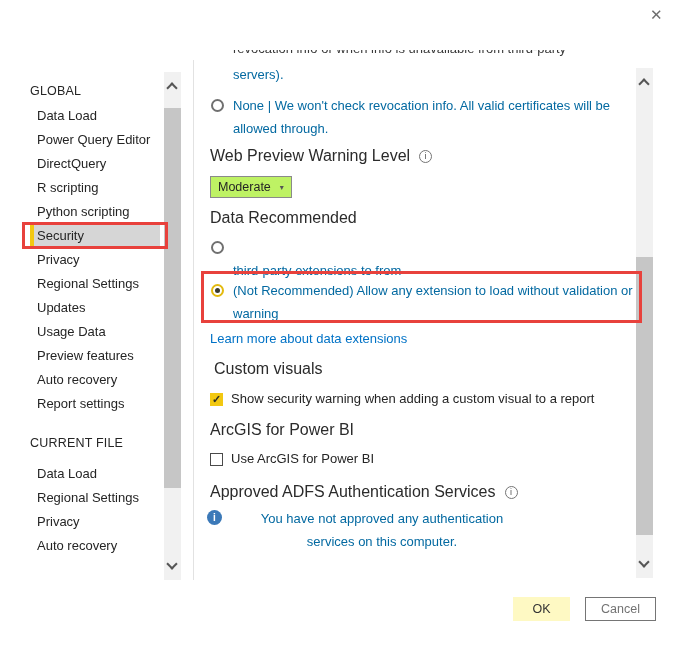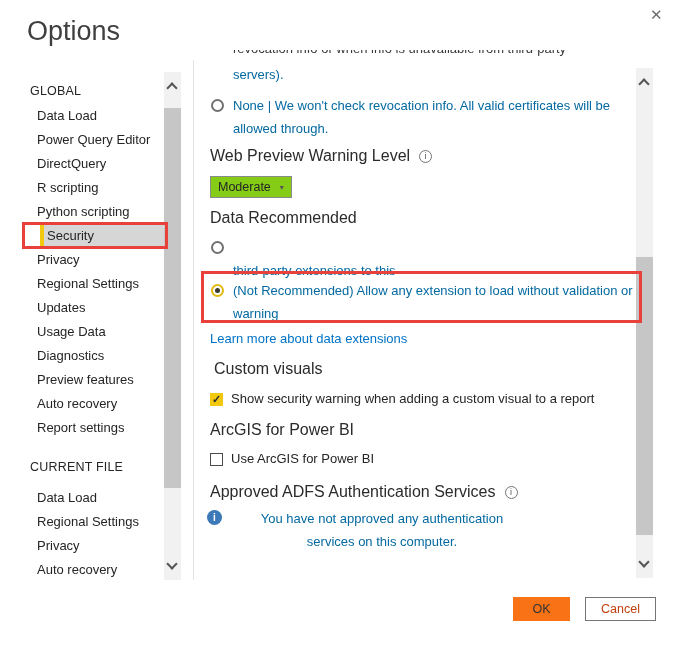--- a/index.html
+++ b/index.html
@@ -82,7 +82,6 @@
 
 <div class="dialog">
 
-  <div class="title">Options</div>
   <div class="close">✕</div>
 
   <div class="sidebar">

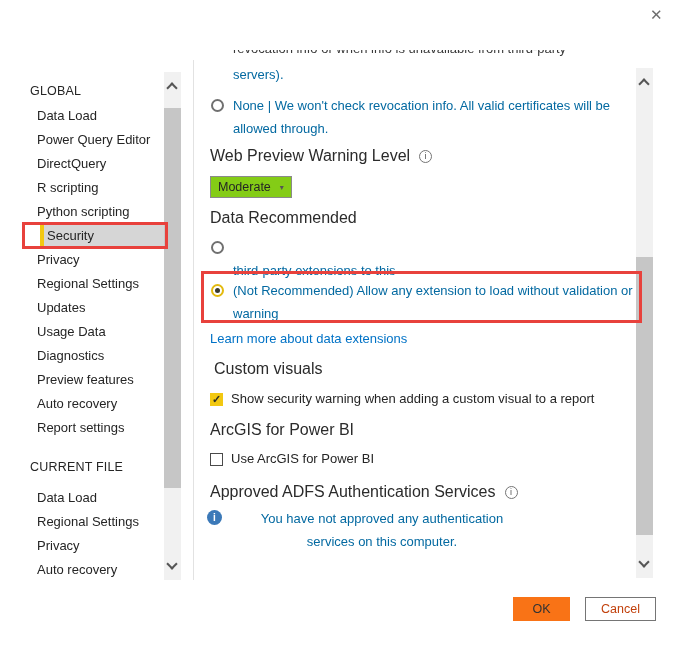--- a/index.html
+++ b/index.html
@@ -48,7 +48,7 @@
   .radio-label { position:absolute; left:233px; }
 
   .dropdown { position:absolute; left:210px; top:176px; height:22px; display:inline-flex; align-items:center;
-              border:1px solid #8a8a8a; padding:0 7px; font-size:12.5px; cursor:pointer; background:#84cc16; }
+              border:1px solid #8a8a8a; padding:0 7px; font-size:12.5px; cursor:pointer; background:#bef264; }
   .dropdown .caret { font-size:8px; color:#555; margin-left:9px; }
 
   .link { position:absolute; left:210px; top:331px; font-size:13px; color:#0072C6; cursor:pointer; }

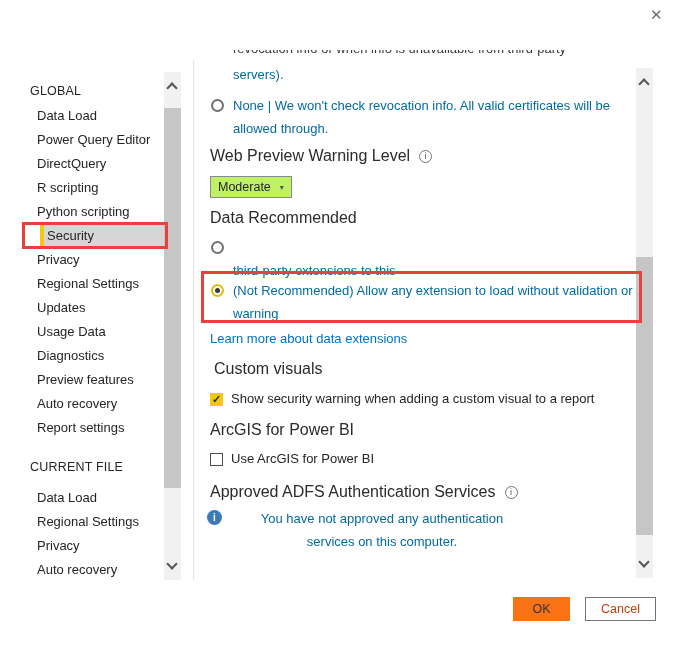--- a/index.html
+++ b/index.html
@@ -15,7 +15,7 @@
   .sidebar { position:absolute; left:28px; top:78px; width:132px; }
   .sb-header { height:26px; line-height:26px; font-size:12.5px; font-weight:normal; letter-spacing:.2px; color:#252525; padding-left:2px; }
   .sb-item { height:24px; line-height:24px; font-size:13px; padding-left:9px; cursor:pointer; white-space:nowrap; }
-  .sb-item.selected { margin-left:12px; width:130px; background:#D6D6D6; border-left:4px solid #F2C811; padding-left:3px; }
+  .sb-item.selected { margin-left:2px; width:130px; background:#D6D6D6; border-left:4px solid #F2C811; padding-left:3px; }
   .sb-gap { height:14px; }
   .sb-list2 { margin-top:6px; }
 

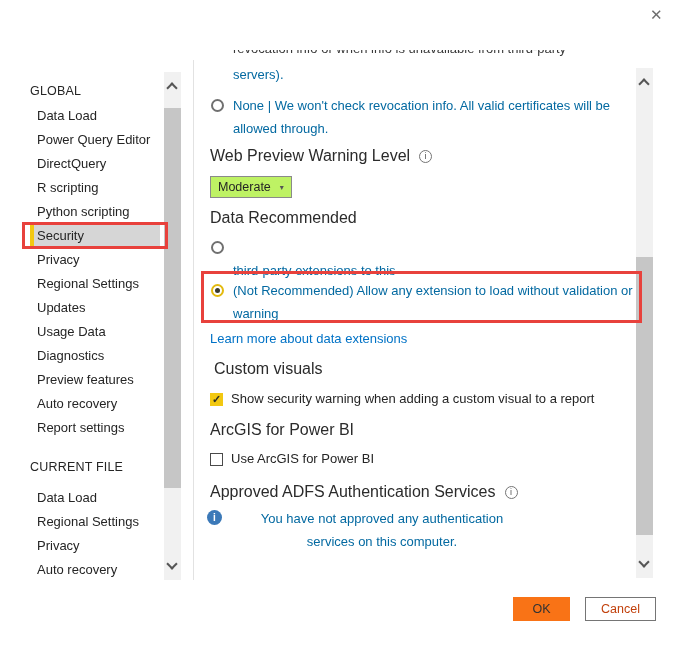--- a/index.html
+++ b/index.html
@@ -143,7 +143,7 @@
   <div class="radio" style="left:211px; top:241px;"></div>
   <div class="radio-label content-text" style="top:236px; width:470px;">
     <br>
-    <span>third-party extensions to this</span>
+    <span>third-party extensions to from</span>
   </div>
 
   <div class="radio selected" style="left:211px; top:284px;"></div>

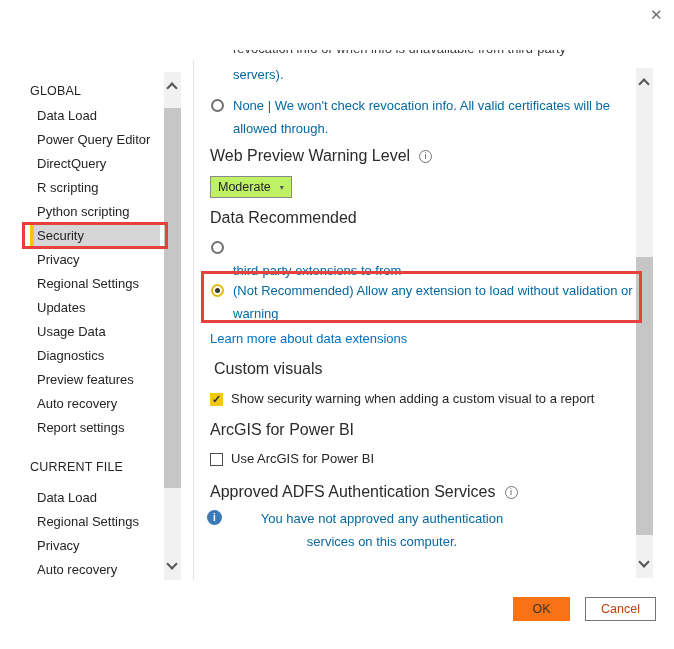--- a/index.html
+++ b/index.html
@@ -96,7 +96,6 @@
     <div class="sb-item">Regional Settings</div>
     <div class="sb-item">Updates</div>
     <div class="sb-item">Usage Data</div>
-    <div class="sb-item">Diagnostics</div>
     <div class="sb-item">Preview features</div>
     <div class="sb-item">Auto recovery</div>
     <div class="sb-item">Report settings</div>

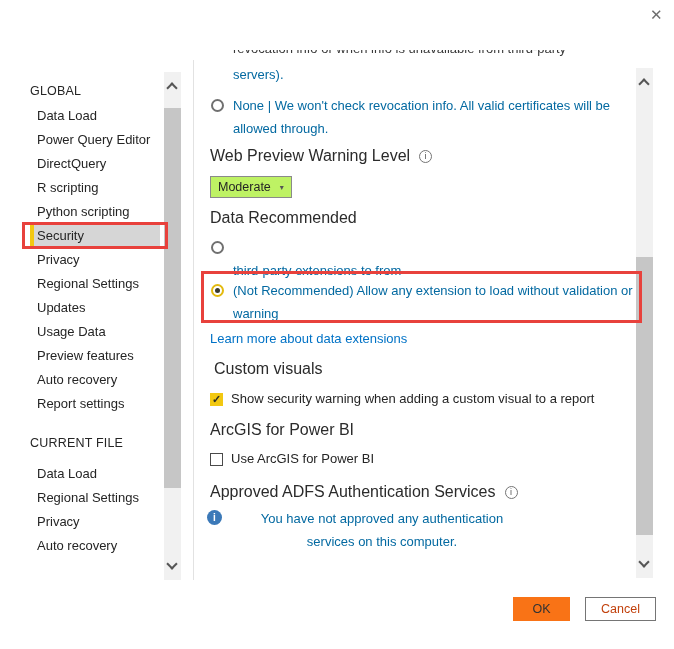--- a/index.html
+++ b/index.html
@@ -74,7 +74,7 @@
   
   .btn { position:absolute; top:597px; height:24px; font-size:12.5px; display:flex;
          align-items:center; justify-content:center; cursor:pointer; }
-  .btn-ok { left:513px; width:57px; background:#f97316; color:#333; border:none; }
+  .btn-ok { left:513px; width:57px; background:#fef9c3; color:#333; border:none; }
   .btn-cancel { left:585px; width:71px; background:#fff; color:#c2410c; border:1px solid #757575; }
 </style>
 </head>

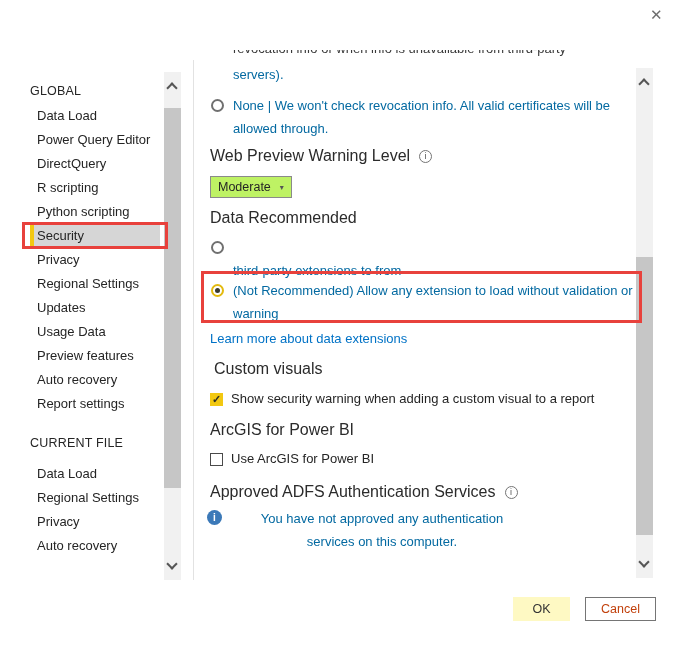--- a/index.html
+++ b/index.html
@@ -75,7 +75,7 @@
   .btn { position:absolute; top:597px; height:24px; font-size:12.5px; display:flex;
          align-items:center; justify-content:center; cursor:pointer; }
   .btn-ok { left:513px; width:57px; background:#fef9c3; color:#333; border:none; }
-  .btn-cancel { left:585px; width:71px; background:#fff; color:#c2410c; border:1px solid #757575; }
+  .btn-cancel { left:585px; width:71px; background:#fff; color:#737373; border:1px solid #757575; }
 </style>
 </head>
 <body>

